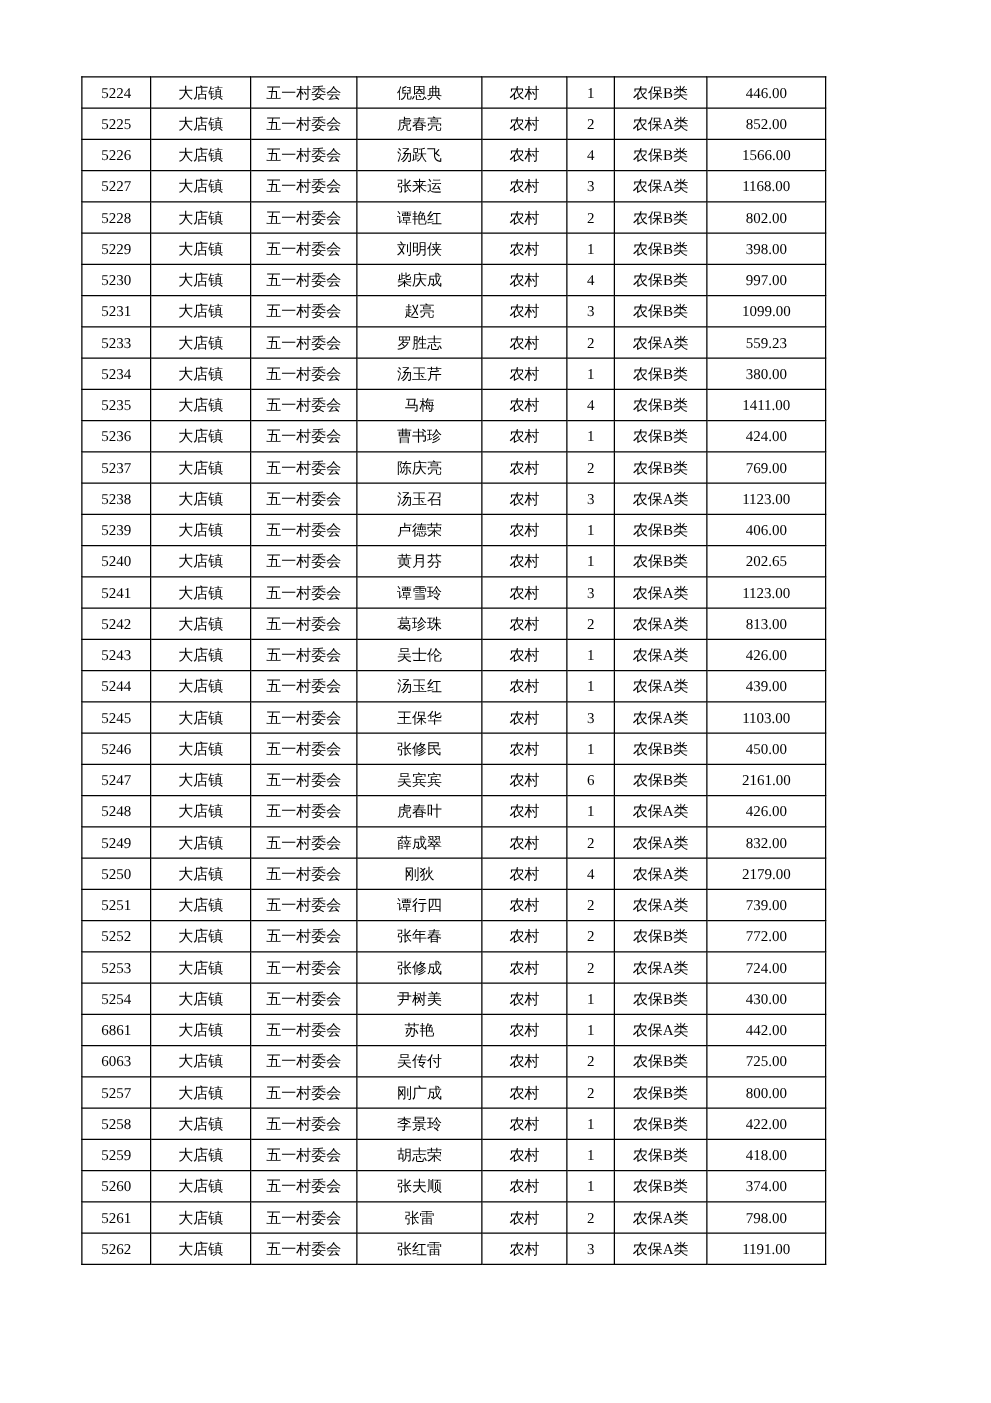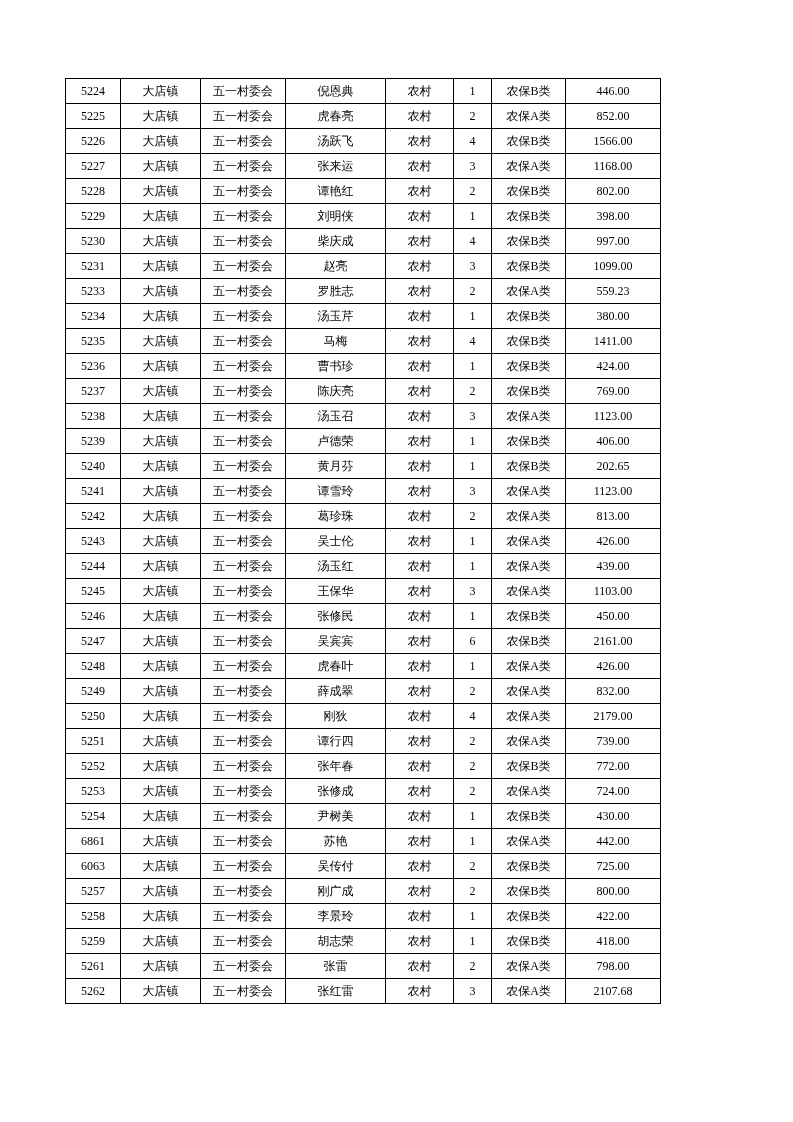--- a/index.html
+++ b/index.html
@@ -25,7 +25,7 @@
   table.data-table {
     position: absolute;
     left: 65px;
-    top: 78px;
+    top: 61px;
     width: 595px;
     border-collapse: collapse;
     table-layout: fixed;

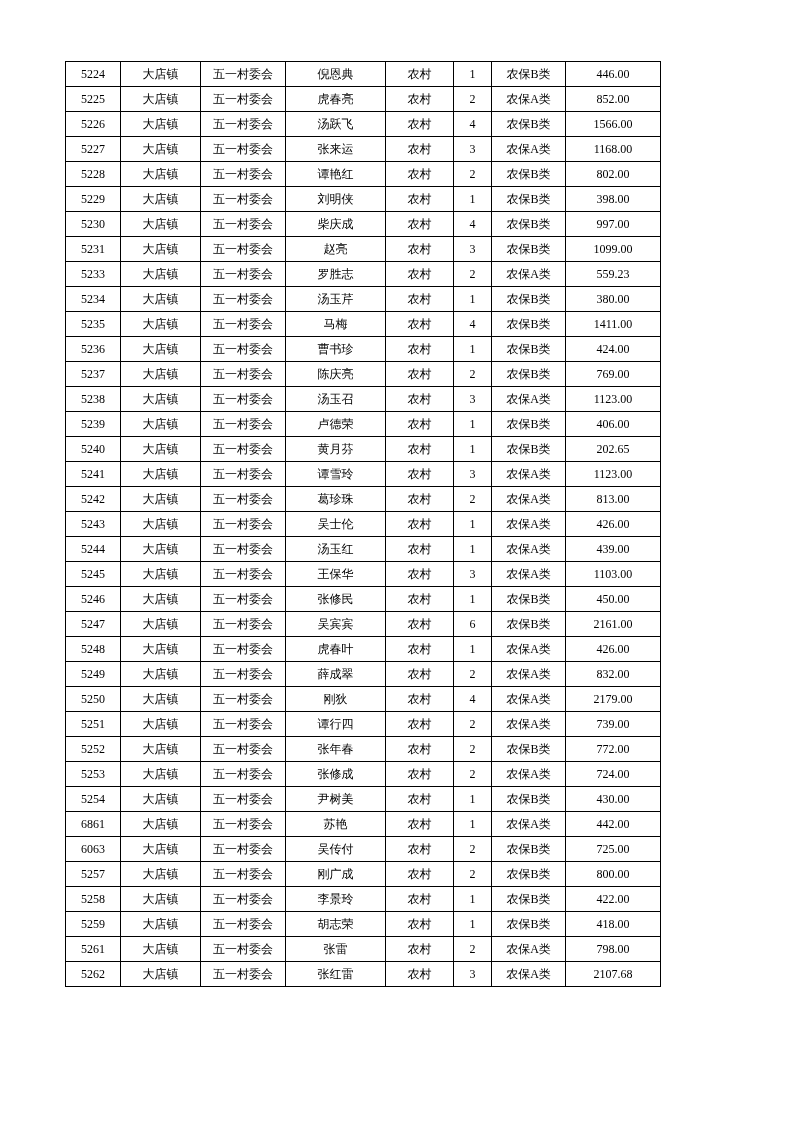--- a/index.html
+++ b/index.html
@@ -417,6 +417,16 @@
           <td>418.00</td>
         </tr>
         <tr>
+          <td>5260</td>
+          <td>大店镇</td>
+          <td>五一村委会</td>
+          <td>张夫顺</td>
+          <td>农村</td>
+          <td>1</td>
+          <td>农保B类</td>
+          <td>374.00</td>
+        </tr>
+        <tr>
           <td>5261</td>
           <td>大店镇</td>
           <td>五一村委会</td>

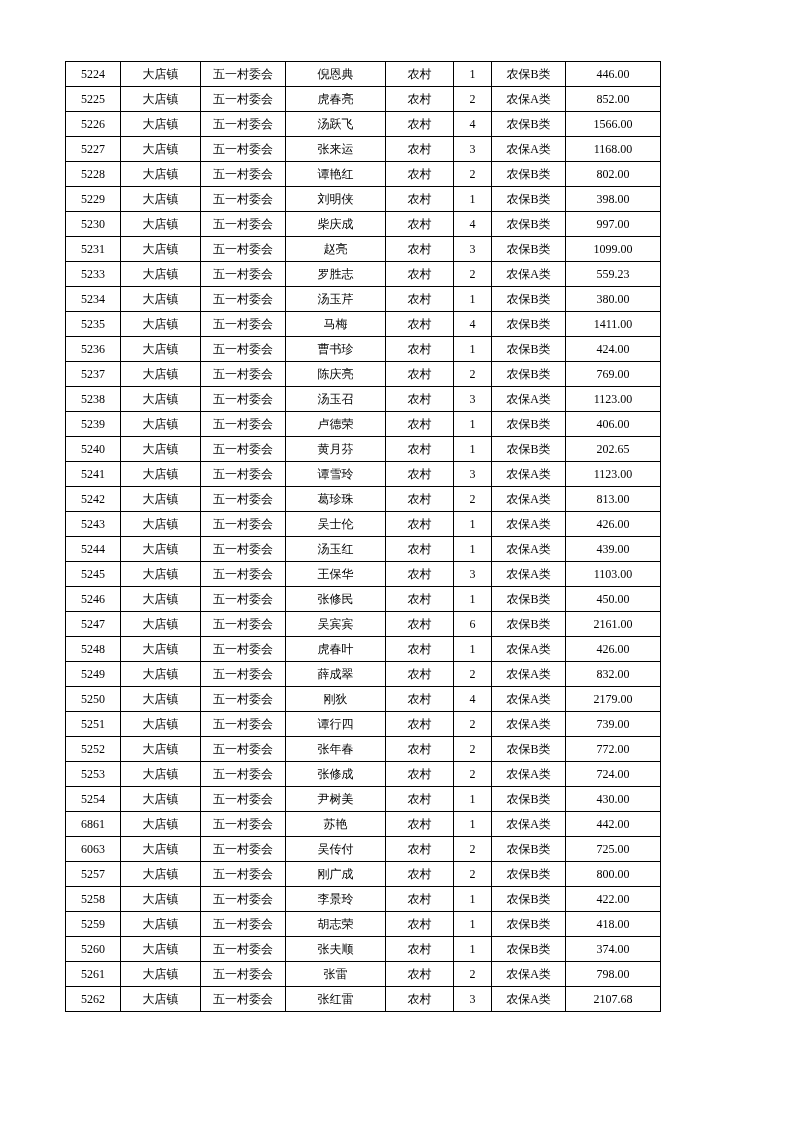--- a/index.html
+++ b/index.html
@@ -444,7 +444,7 @@
           <td>农村</td>
           <td>3</td>
           <td>农保A类</td>
-          <td>2107.68</td>
+          <td>1191.00</td>
         </tr>
       </tbody>
   </table>

